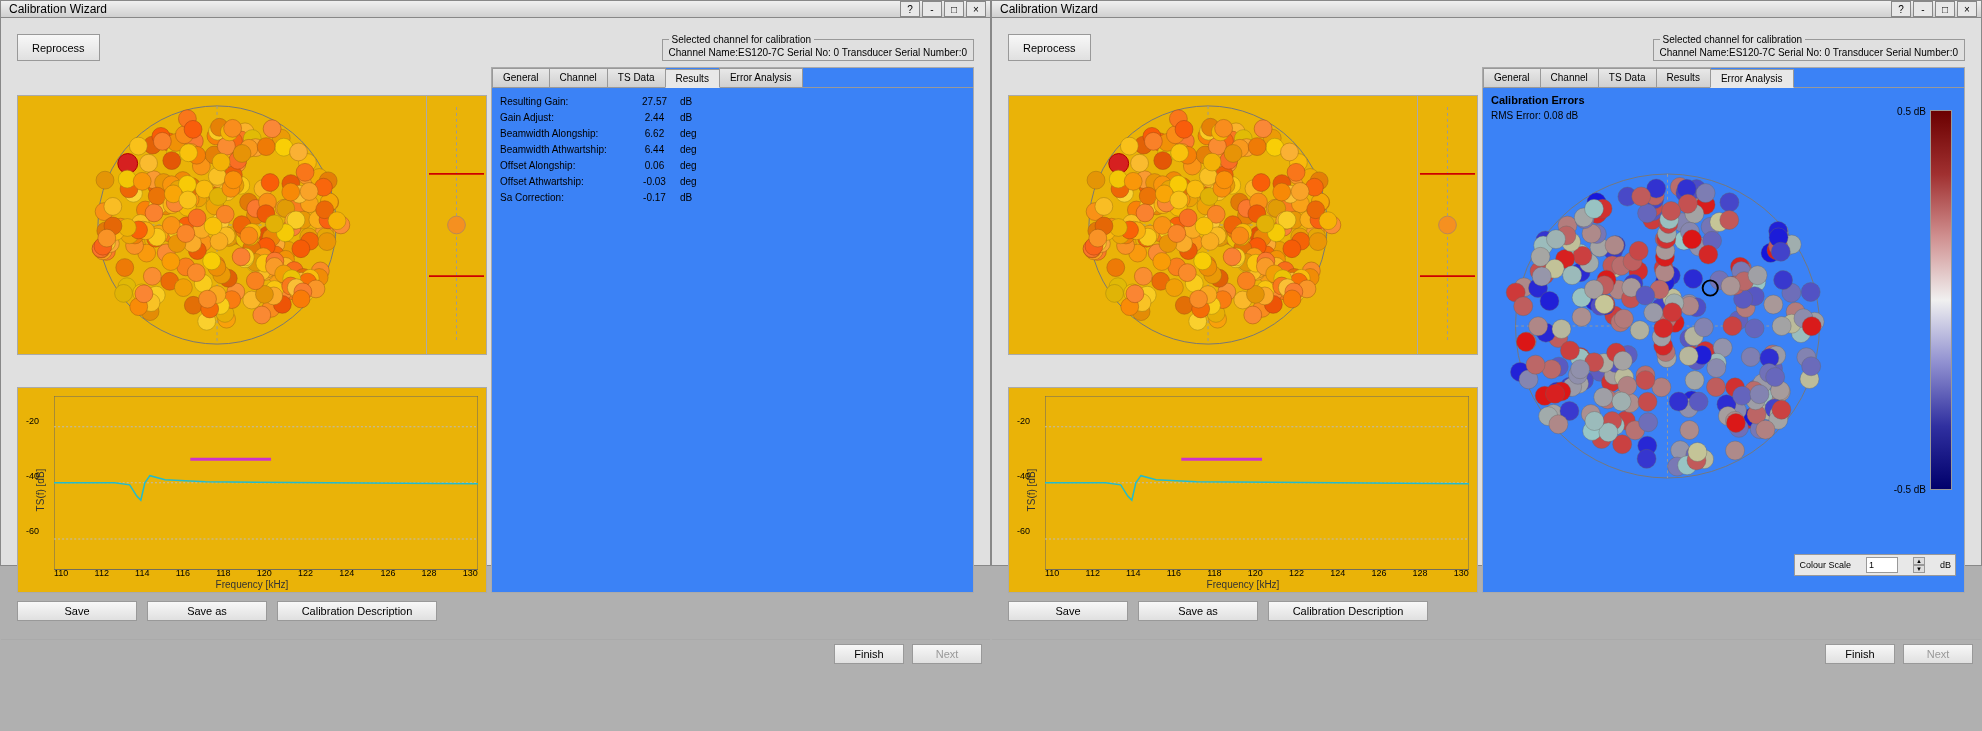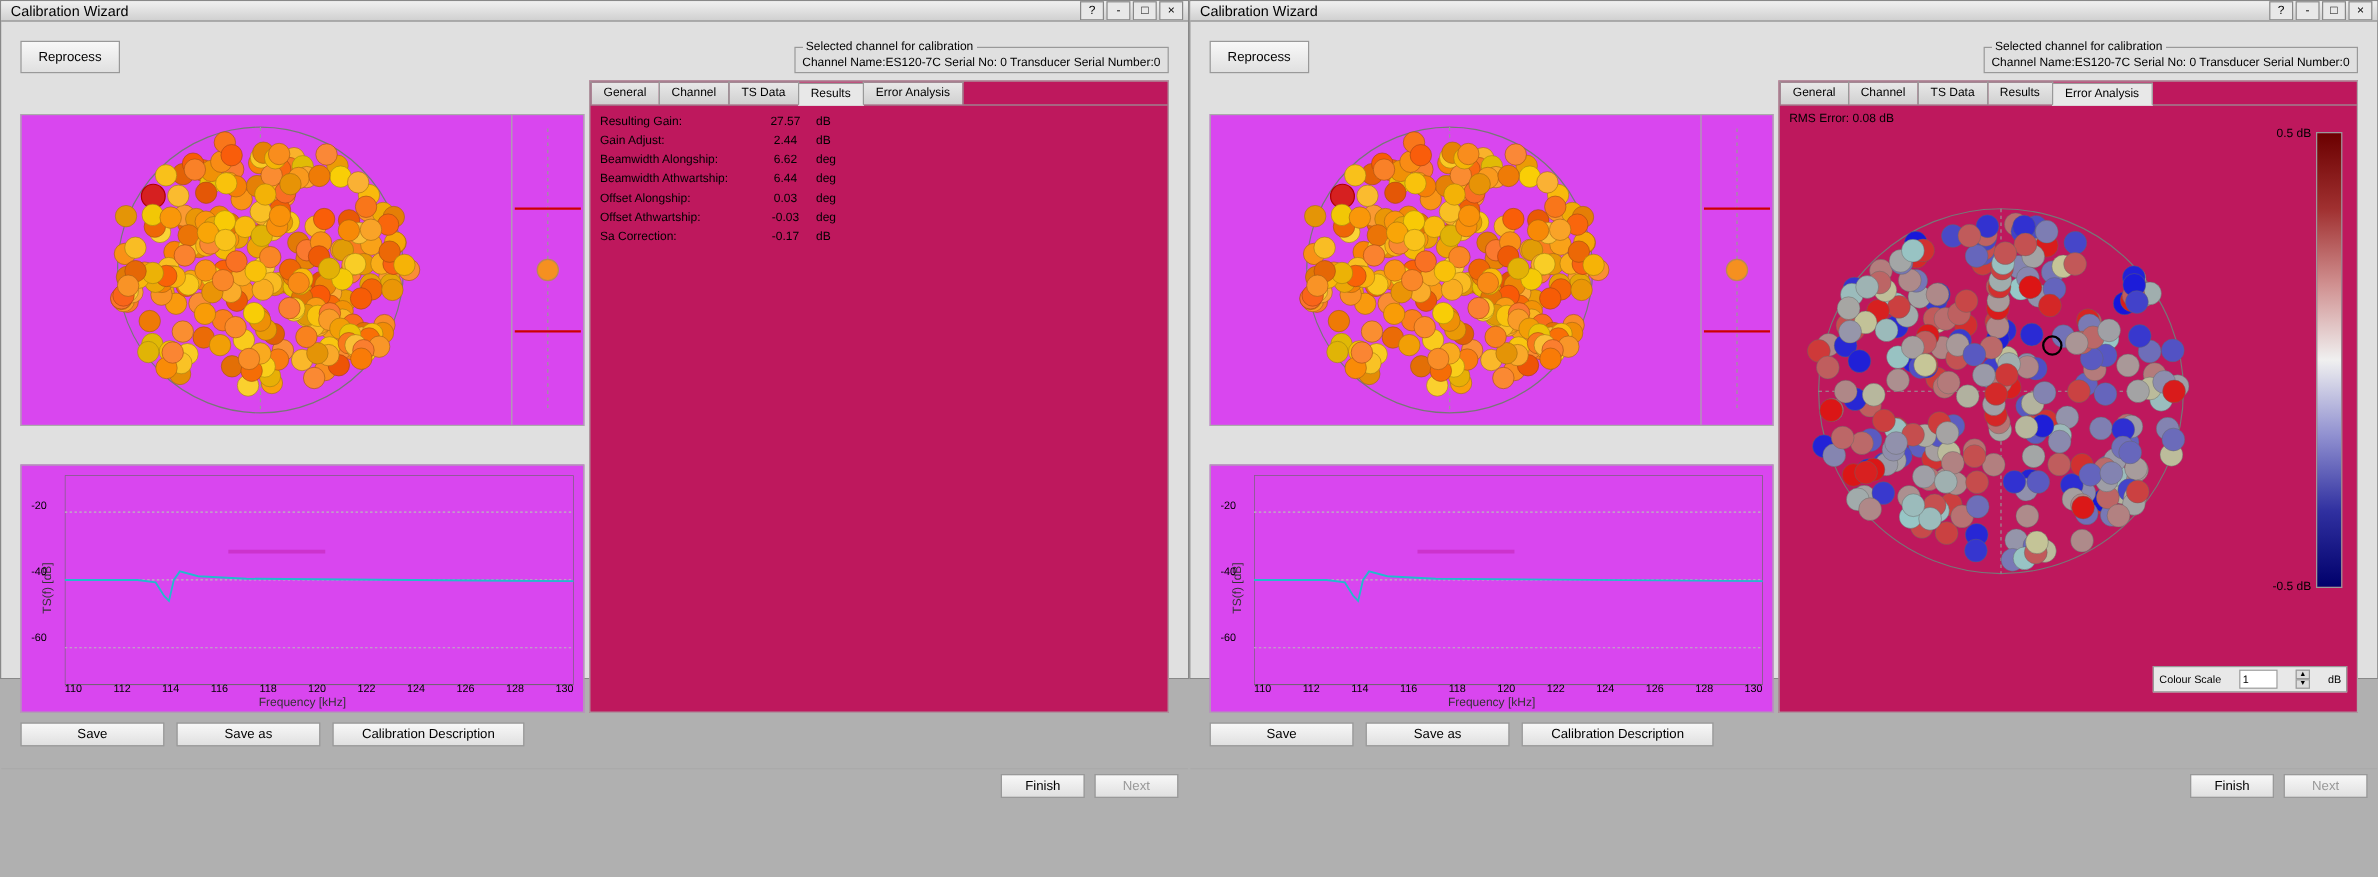--- a/index.html
+++ b/index.html
@@ -108,7 +108,7 @@
     display:flex;
     flex-direction:column;
     border:1px solid #aaa;
-    background:#be185d;
+    background:#3b82f6;
   }
   .tabbar {
     display:flex;

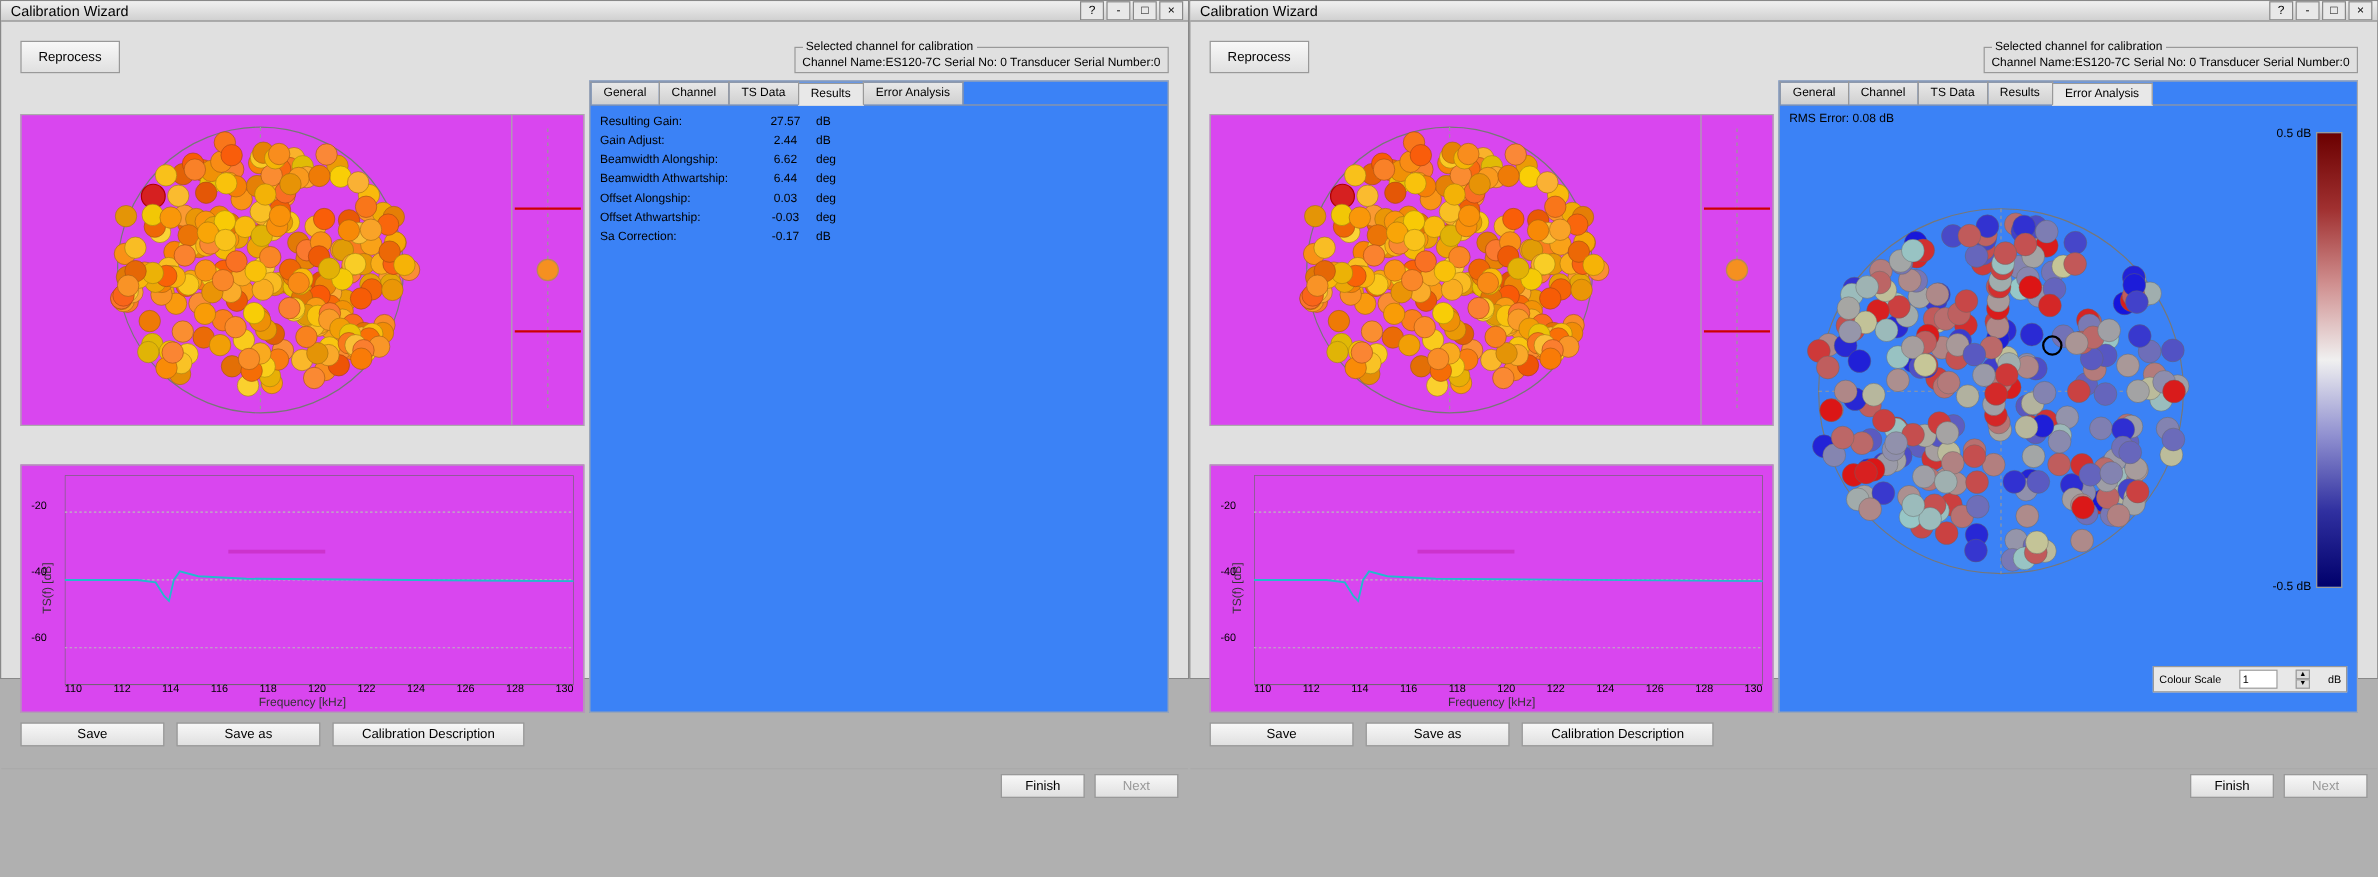--- a/index.html
+++ b/index.html
@@ -945,6 +945,7 @@
             <div class="tab active">Error Analysis</div>
           </div>
         <div class="tab-content">
+          <div class="results-title">Calibration Errors</div>
           <div style="font-size:10px">RMS Error:  0.08  dB</div>
           <svg viewBox="0 0 400 400" style="position:absolute;left:4px;top:48px;width:380px;height:380px">
             <circle cx="190" cy="200" r="160" fill="none" stroke="#777"></circle>

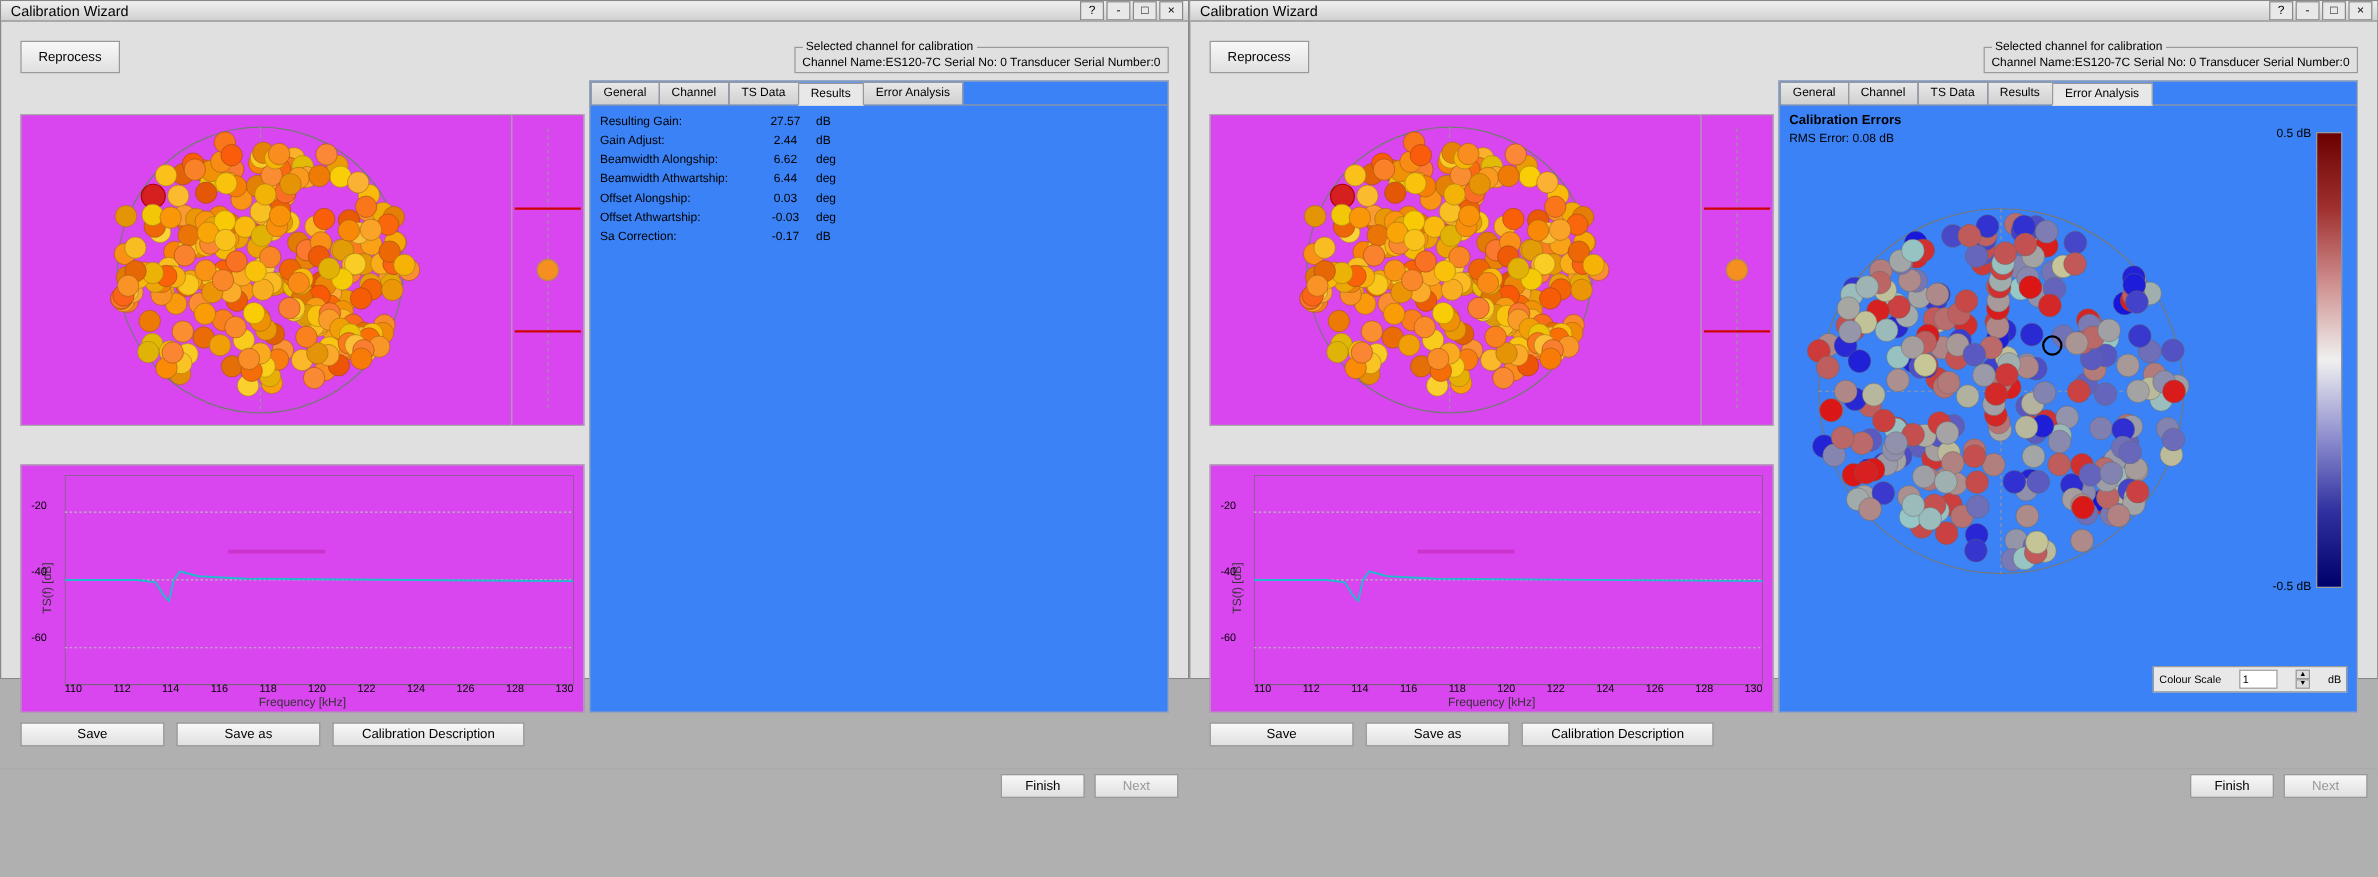--- a/index.html
+++ b/index.html
@@ -577,7 +577,7 @@
               </div>
               <div class="result-row">
                 <span class="rl">Offset Alongship:</span>
-                <span class="rv">0.03</span>
+                <span class="rv">0.06</span>
                 <span class="ru">deg</span>
               </div>
               <div class="result-row">

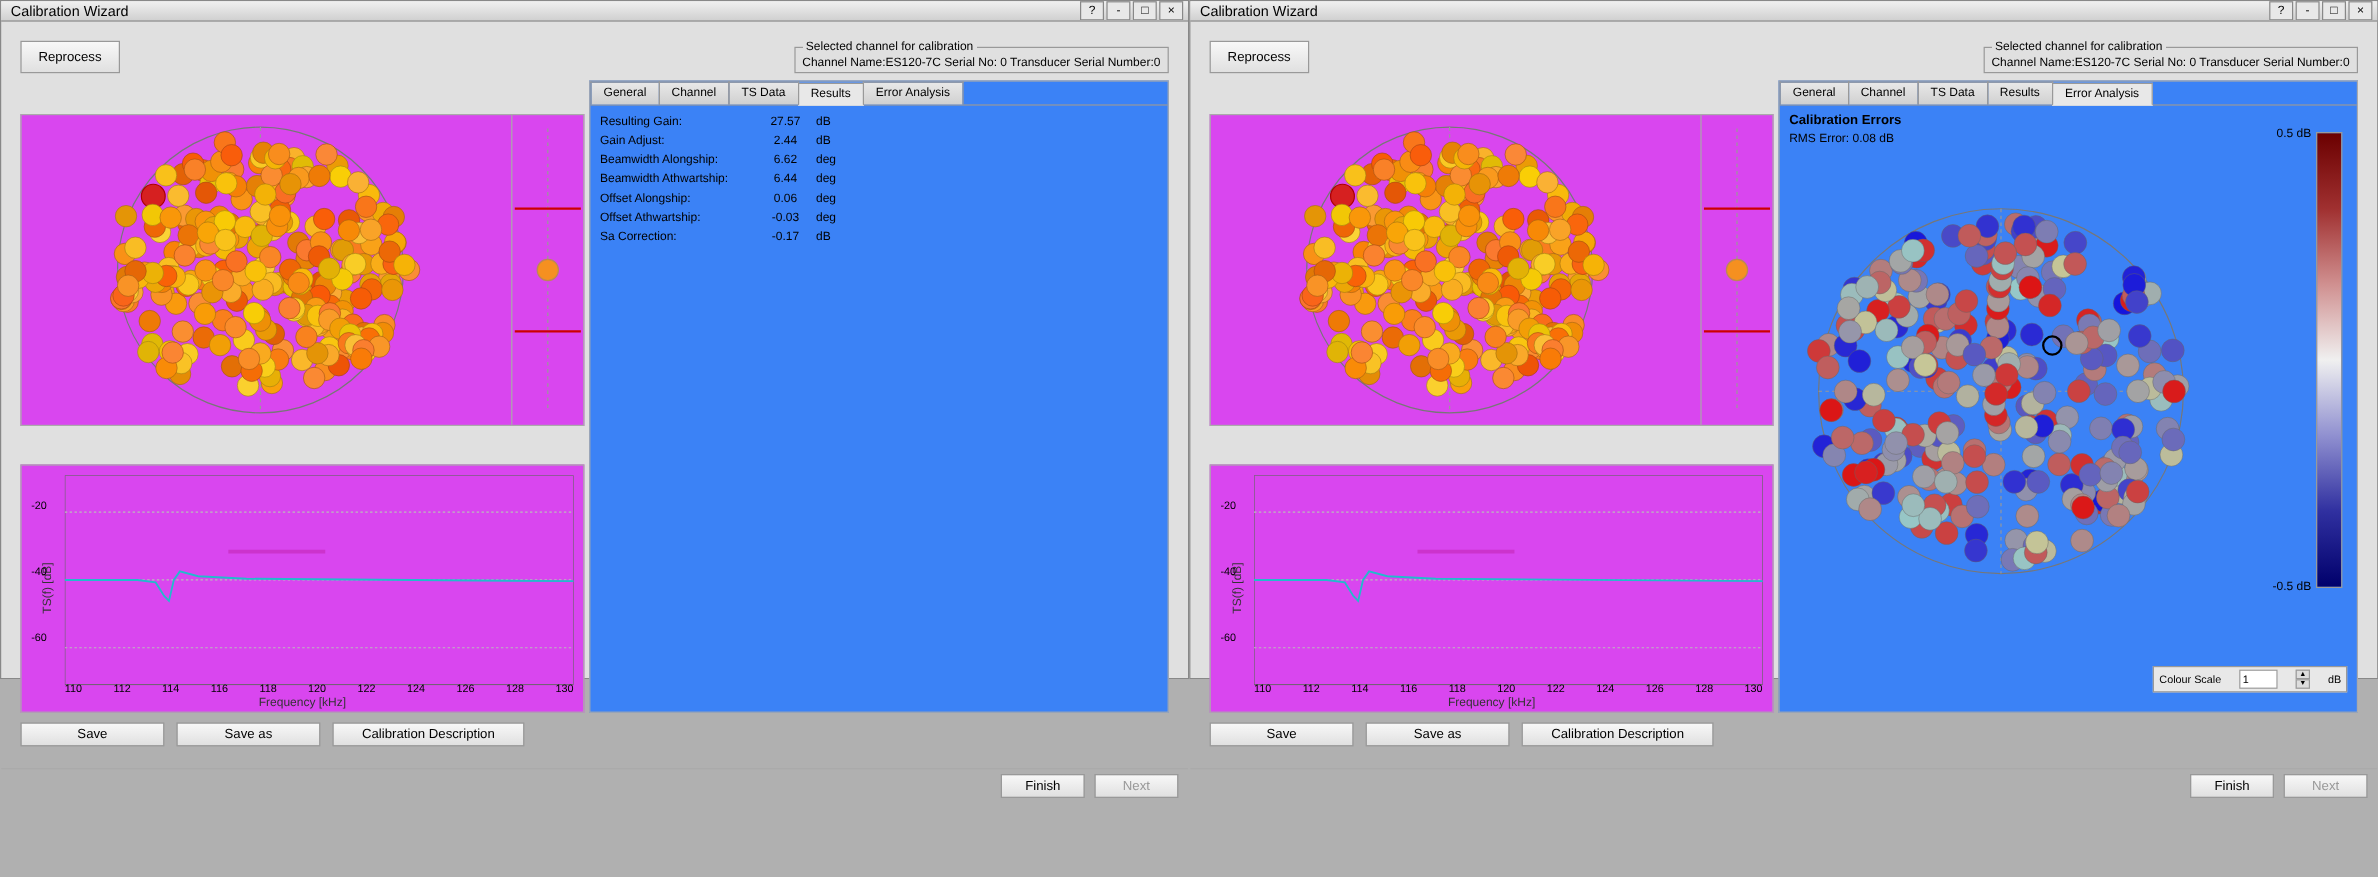--- a/index.html
+++ b/index.html
@@ -81,7 +81,7 @@
   }
   .plot-panel {
     border:1px solid #aaa;
-    background:#d946ef;
+    background:#eab308;
     position:relative;
     margin-top:28px;
   }

